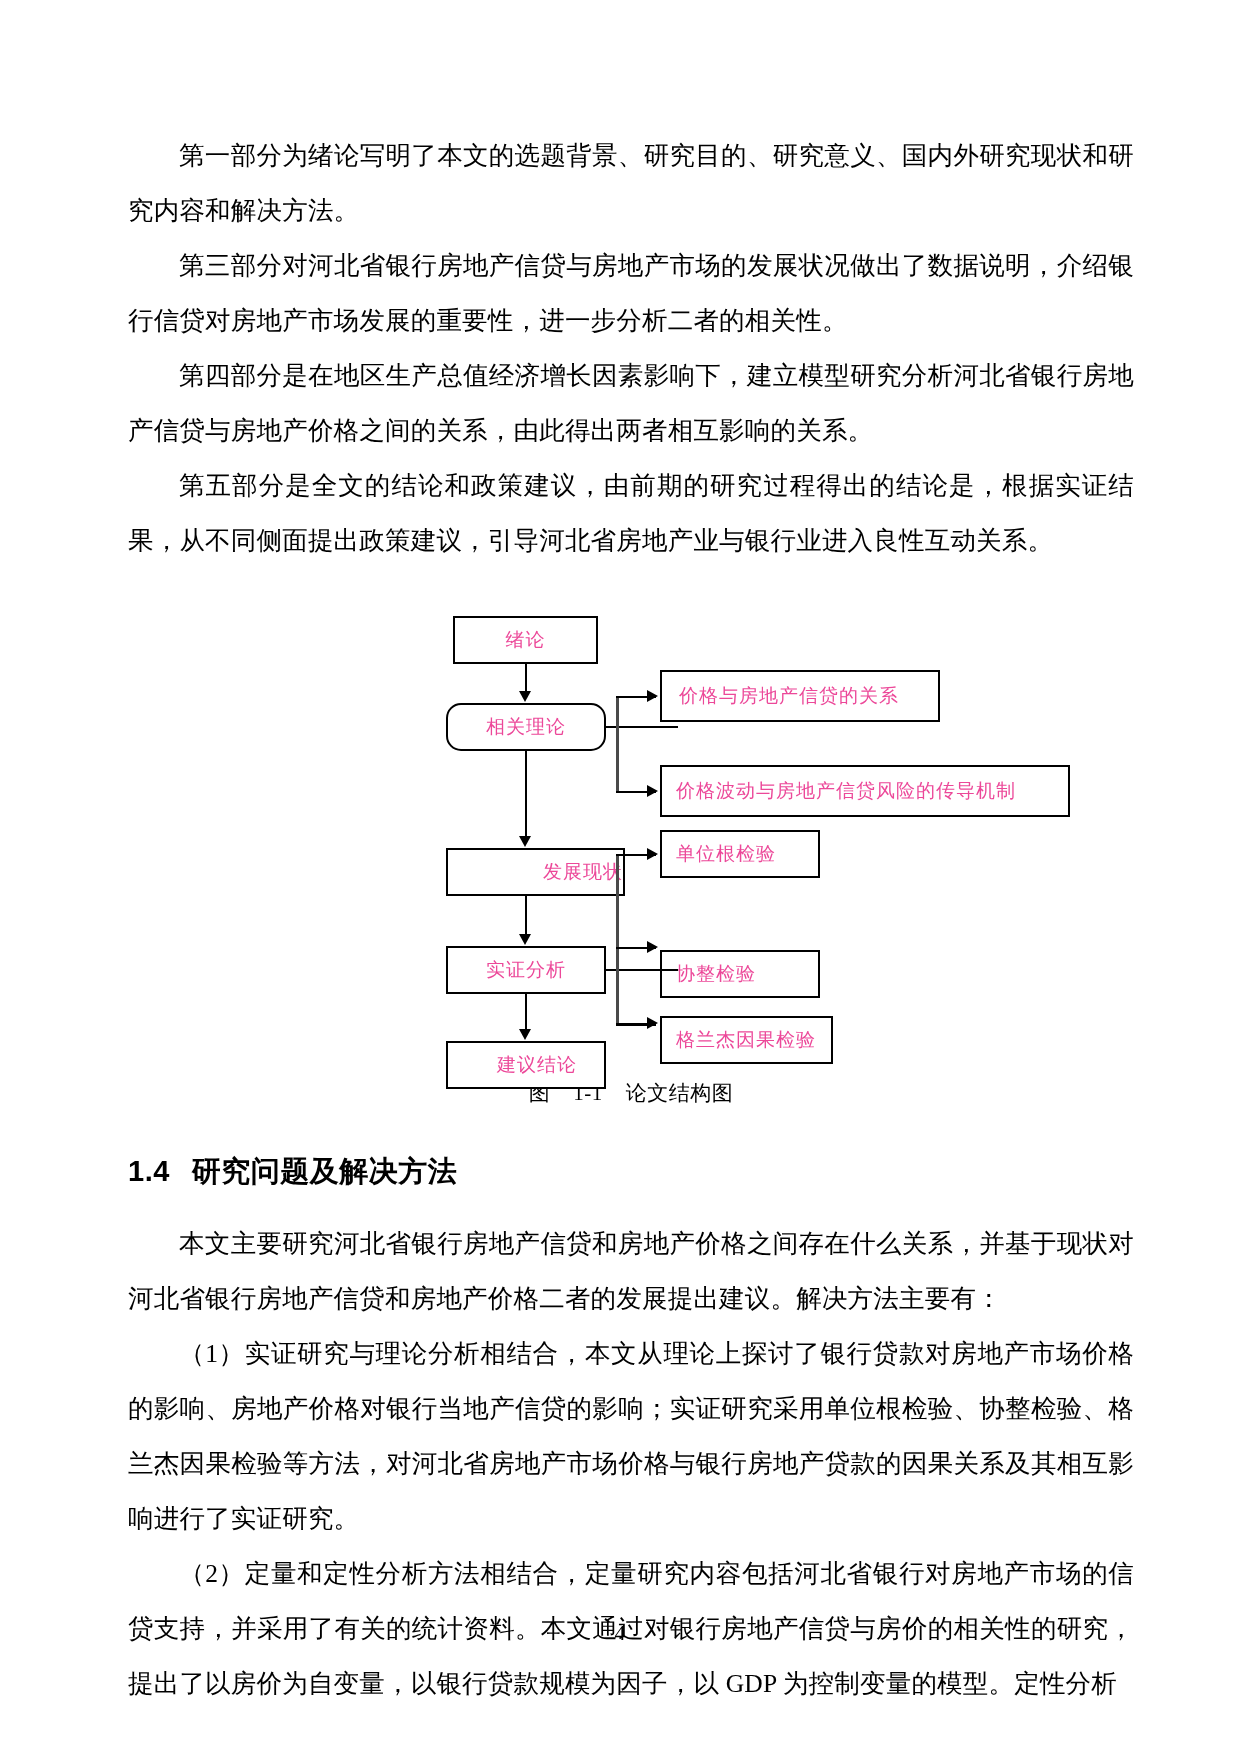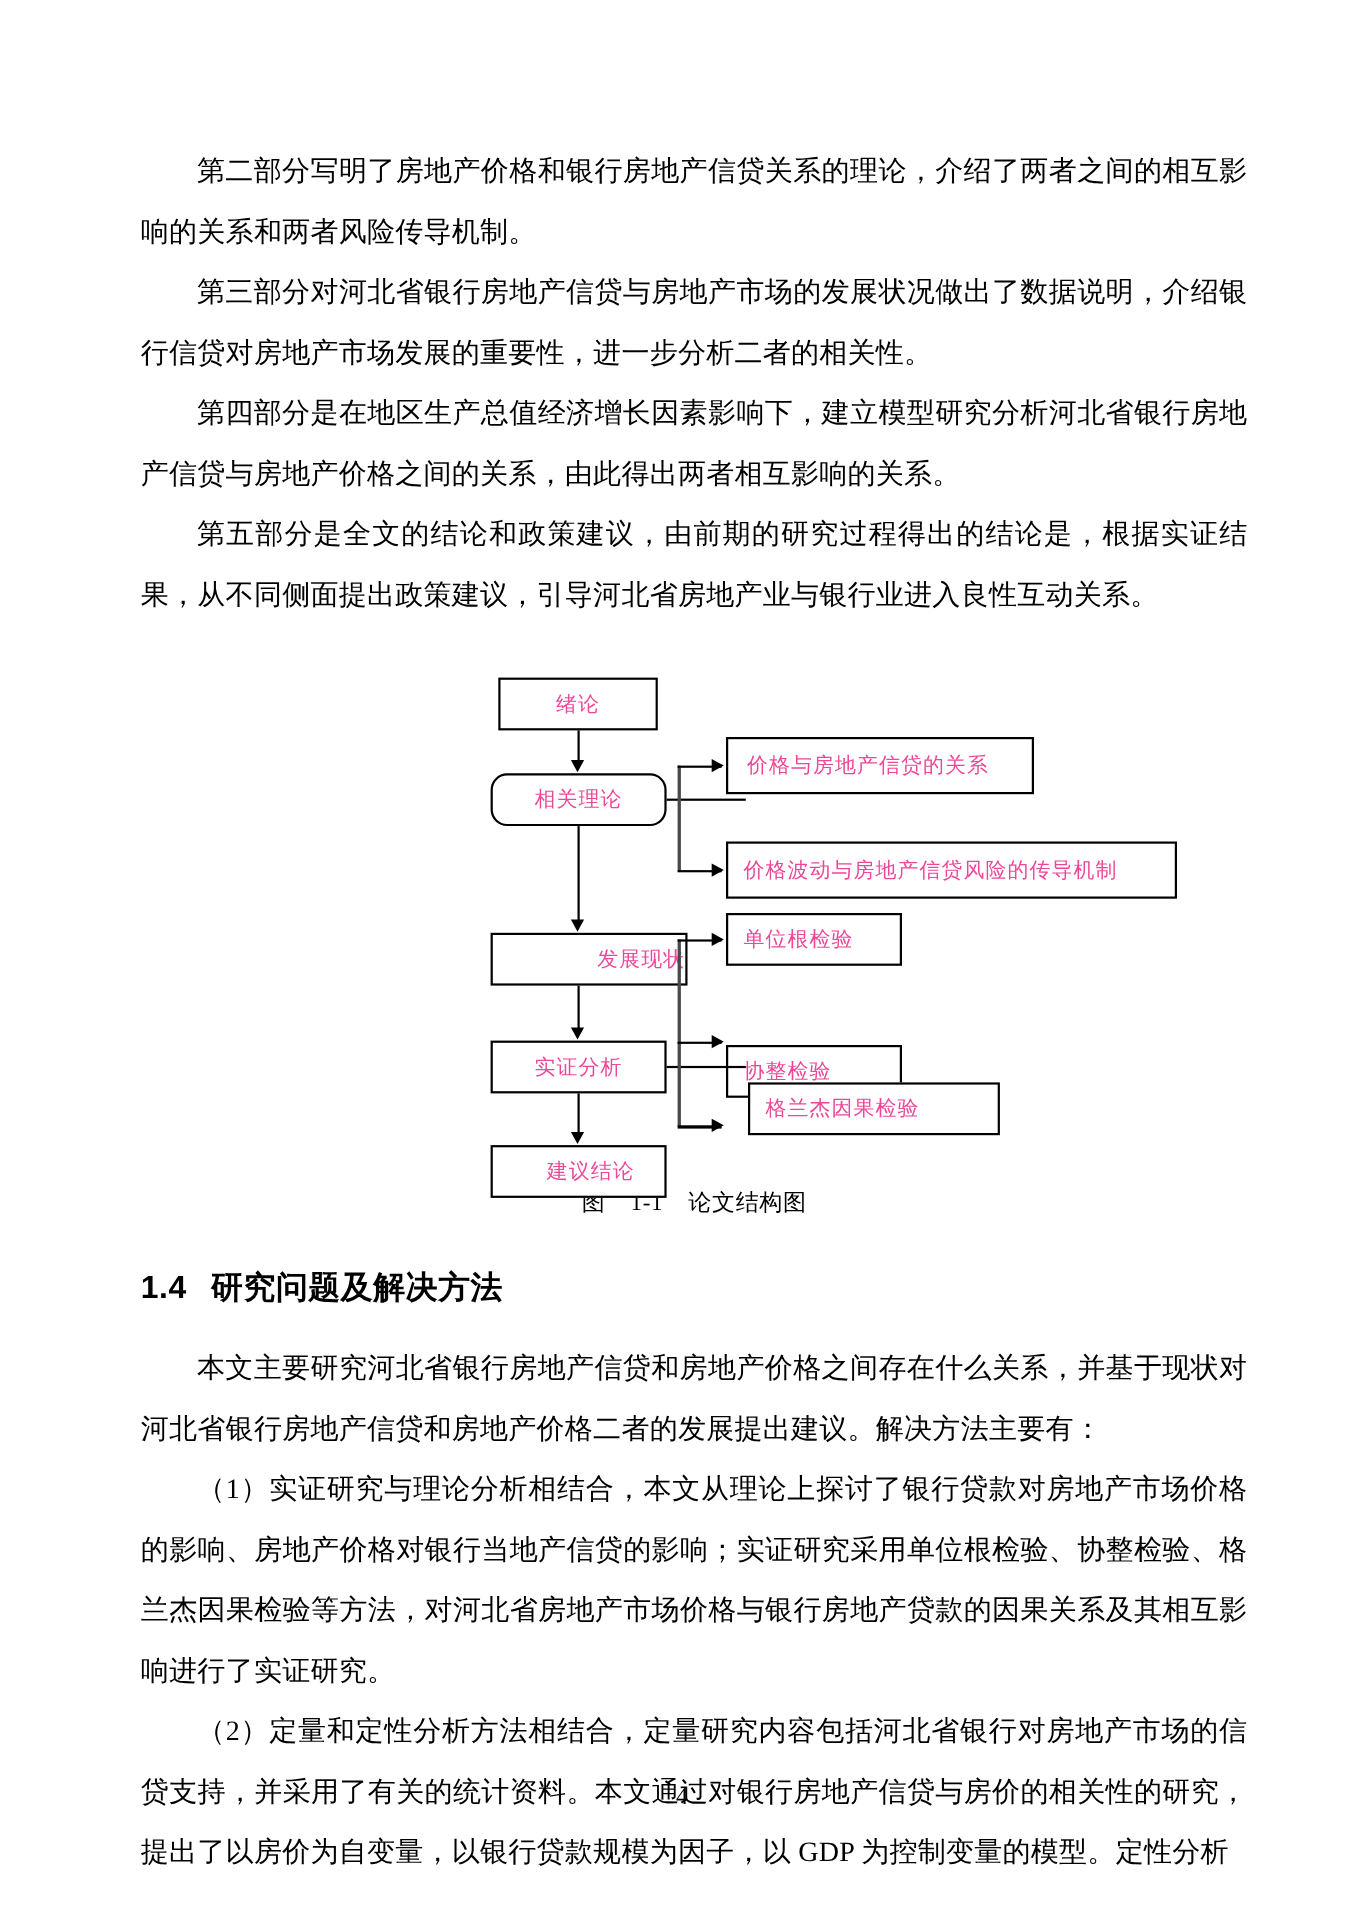--- a/index.html
+++ b/index.html
@@ -125,6 +125,7 @@
 <div class="page">
   <div class="content">
 
+    <p class="para">第一部分为绪论写明了本文的选题背景、研究目的、研究意义、国内外研究现状和研究内容和解决方法。</p>
     <p class="para">第二部分写明了房地产价格和银行房地产信贷关系的理论，介绍了两者之间的相互影响的关系和两者风险传导机制。</p>
     <p class="para">第三部分对河北省银行房地产信贷与房地产市场的发展状况做出了数据说明，介绍银行信贷对房地产市场发展的重要性，进一步分析二者的相关性。</p>
     <p class="para">第四部分是在地区生产总值经济增长因素影响下，建立模型研究分析河北省银行房地产信贷与房地产价格之间的关系，由此得出两者相互影响的关系。</p>

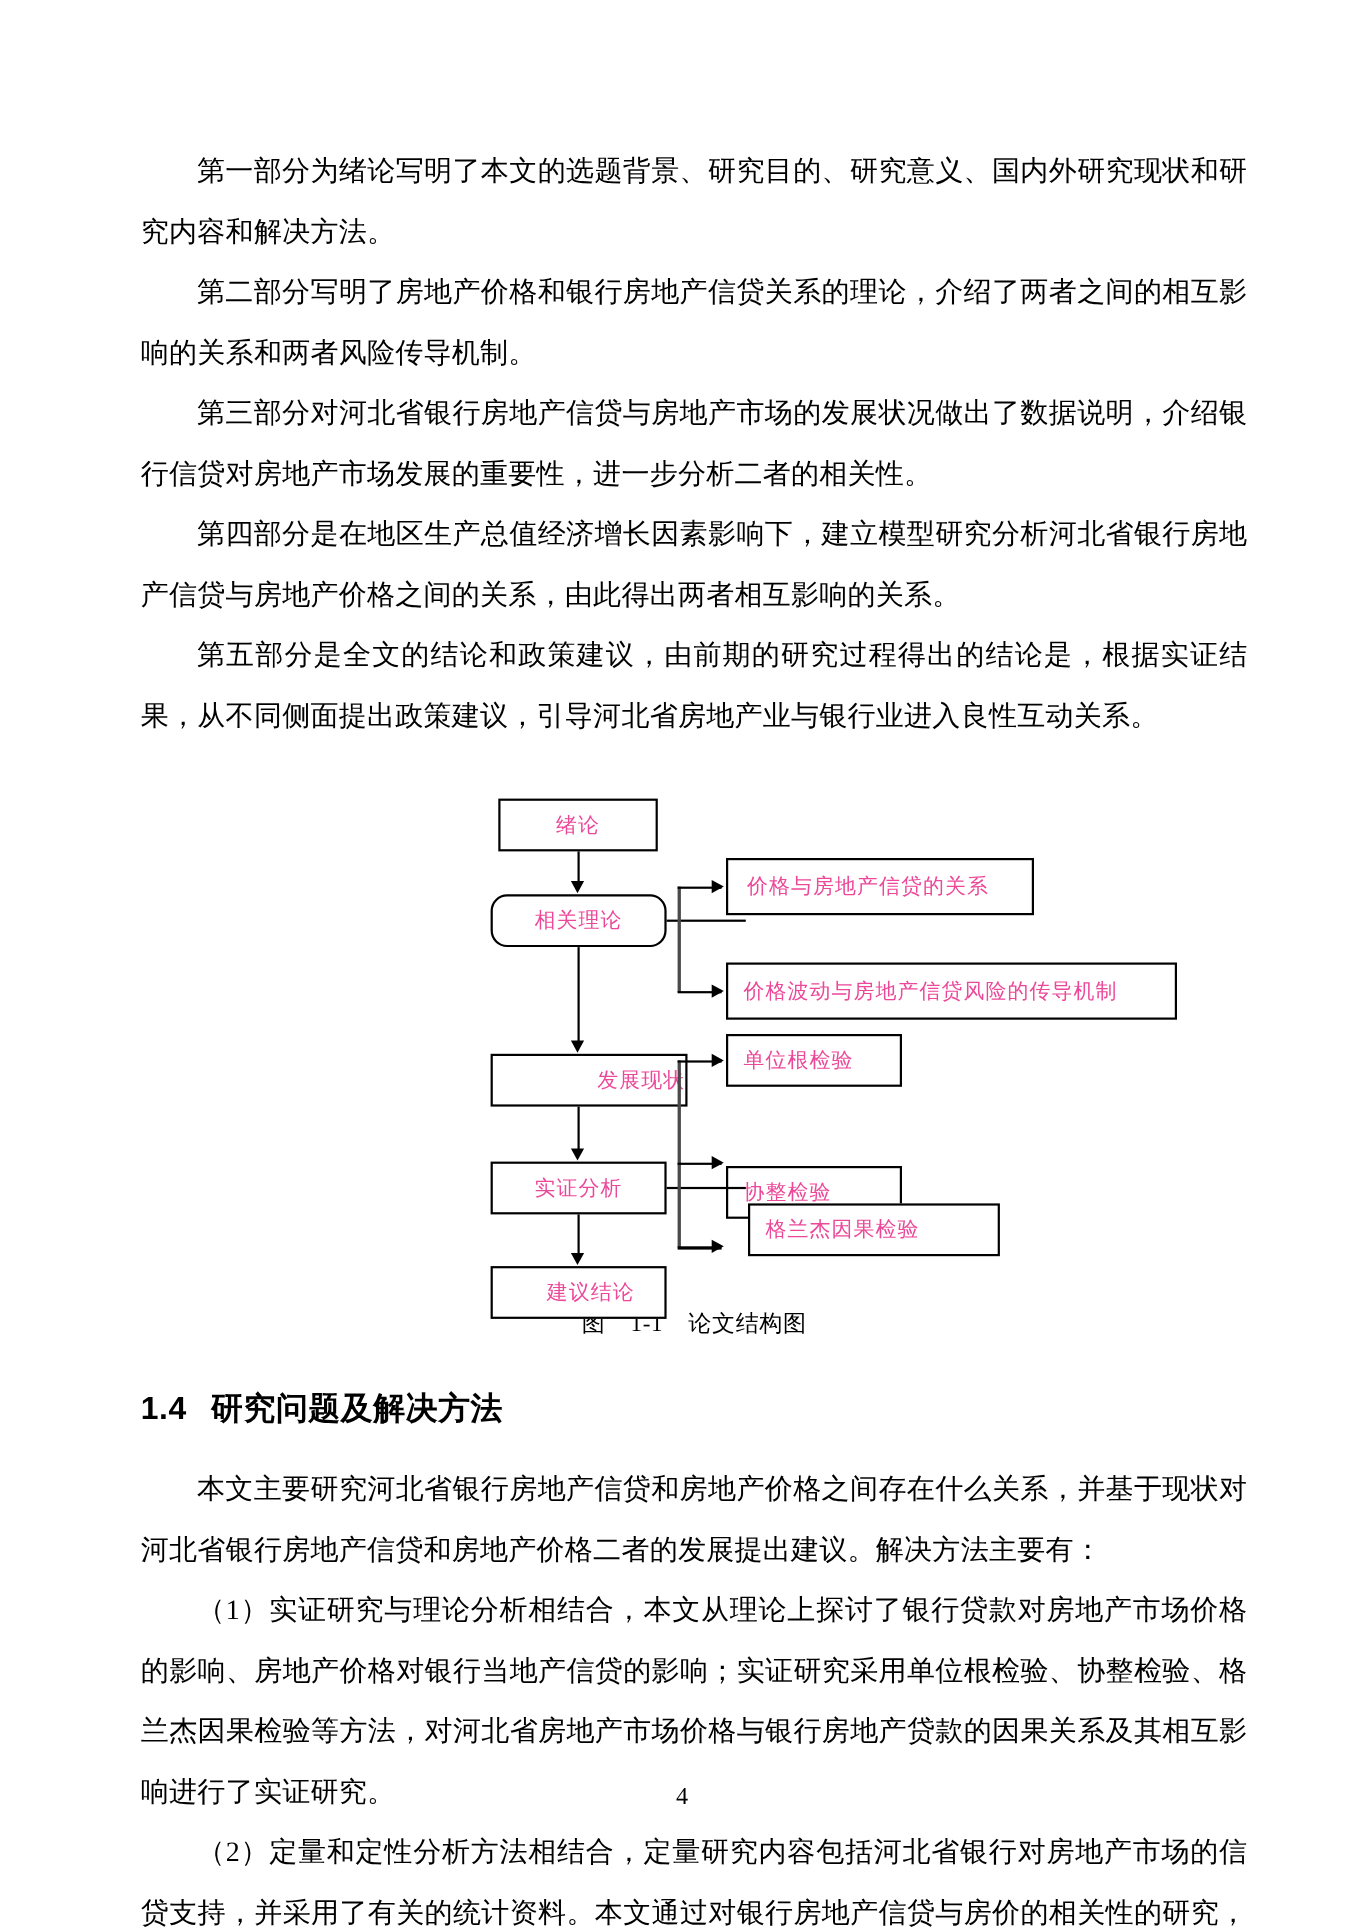--- a/index.html
+++ b/index.html
@@ -126,7 +126,6 @@
   <div class="content">
 
     <p class="para">第一部分为绪论写明了本文的选题背景、研究目的、研究意义、国内外研究现状和研究内容和解决方法。</p>
-    <p class="para">第二部分写明了房地产价格和银行房地产信贷关系的理论，介绍了两者之间的相互影响的关系和两者风险传导机制。</p>
     <p class="para">第三部分对河北省银行房地产信贷与房地产市场的发展状况做出了数据说明，介绍银行信贷对房地产市场发展的重要性，进一步分析二者的相关性。</p>
     <p class="para">第四部分是在地区生产总值经济增长因素影响下，建立模型研究分析河北省银行房地产信贷与房地产价格之间的关系，由此得出两者相互影响的关系。</p>
     <p class="para">第五部分是全文的结论和政策建议，由前期的研究过程得出的结论是，根据实证结果，从不同侧面提出政策建议，引导河北省房地产业与银行业进入良性互动关系。</p>

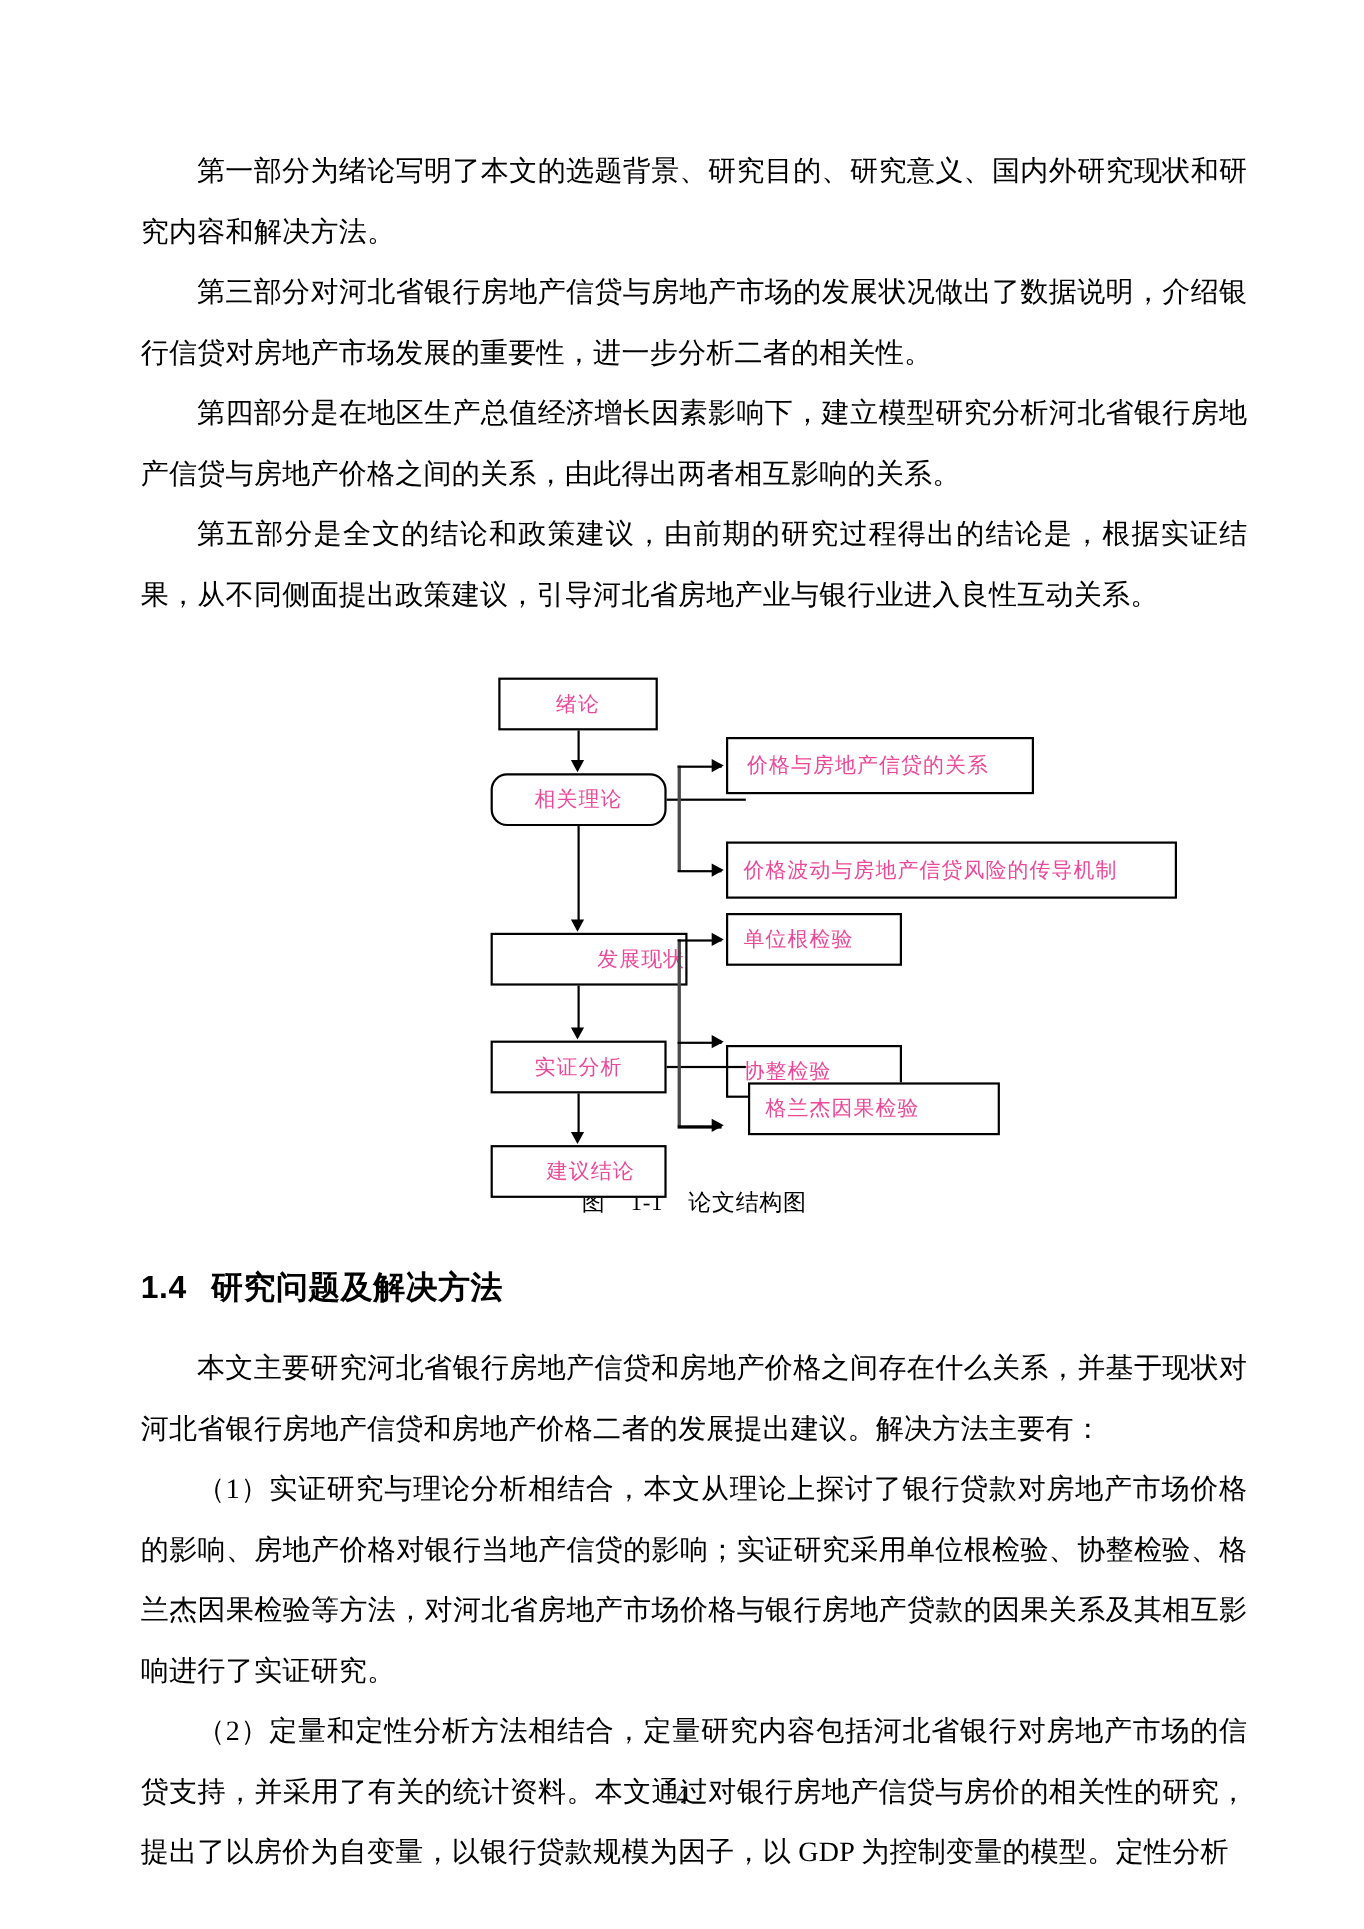--- a/index.html
+++ b/index.html
@@ -170,7 +170,7 @@
         <span>协整检验</span>
       </div>
 
-      <div class="node right" style="left:532px; top:376px; width:229px; height:48px;margin-left:20px;">
+      <div class="node right" style="left:532px; top:408px; width:173px; height:48px;">
         <span>格兰杰因果检验</span>
       </div>
 

